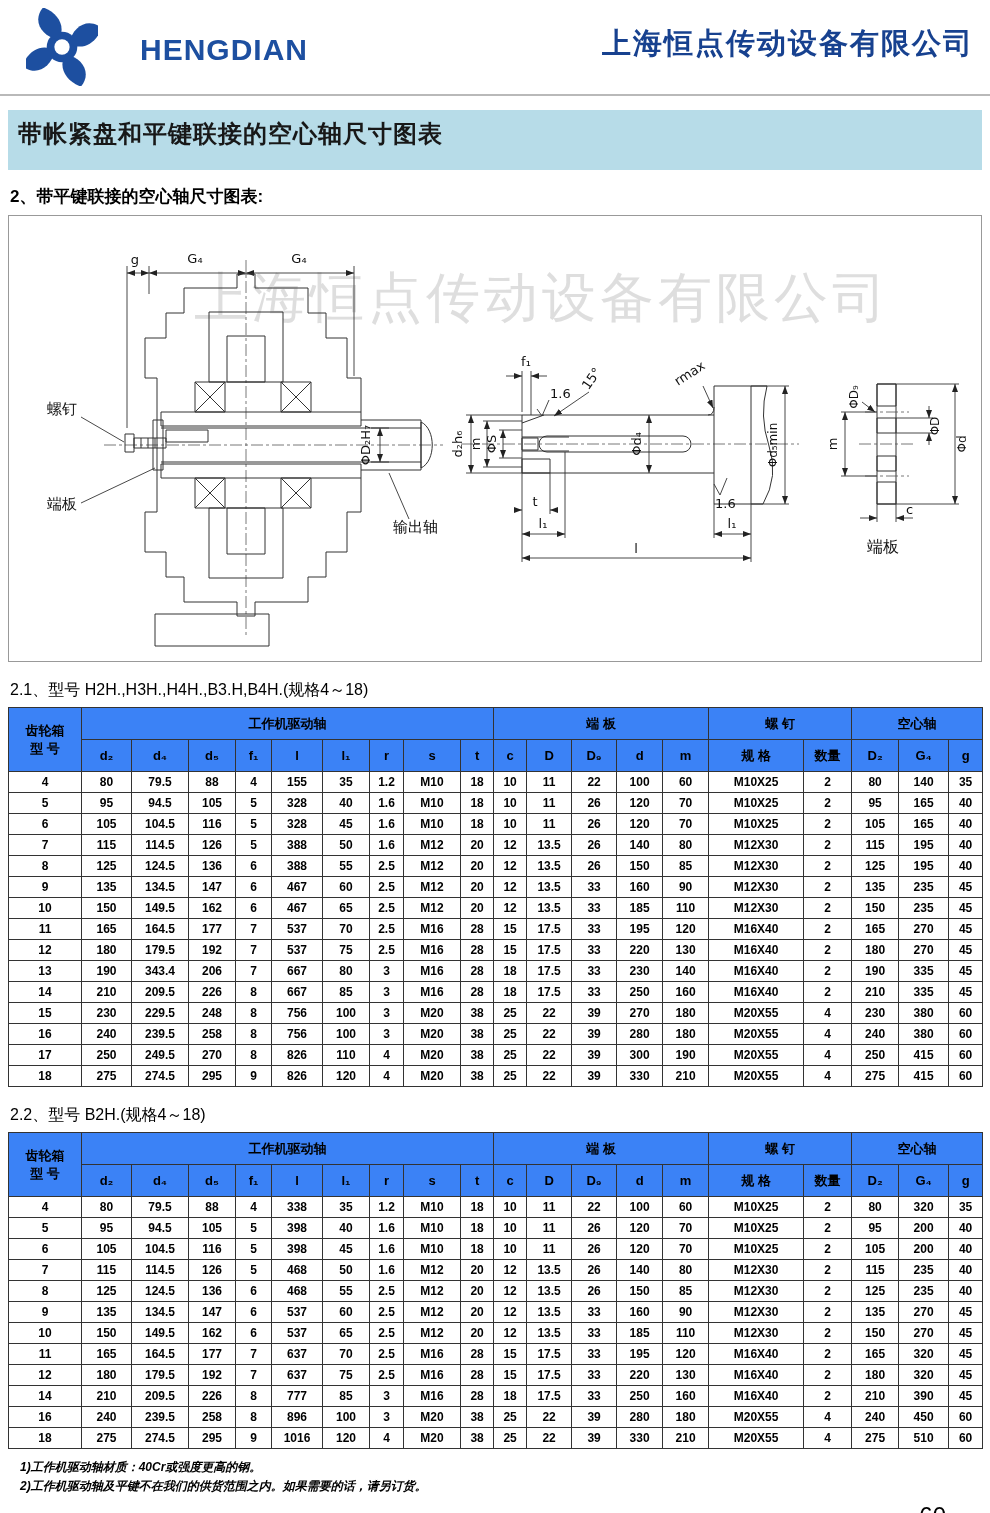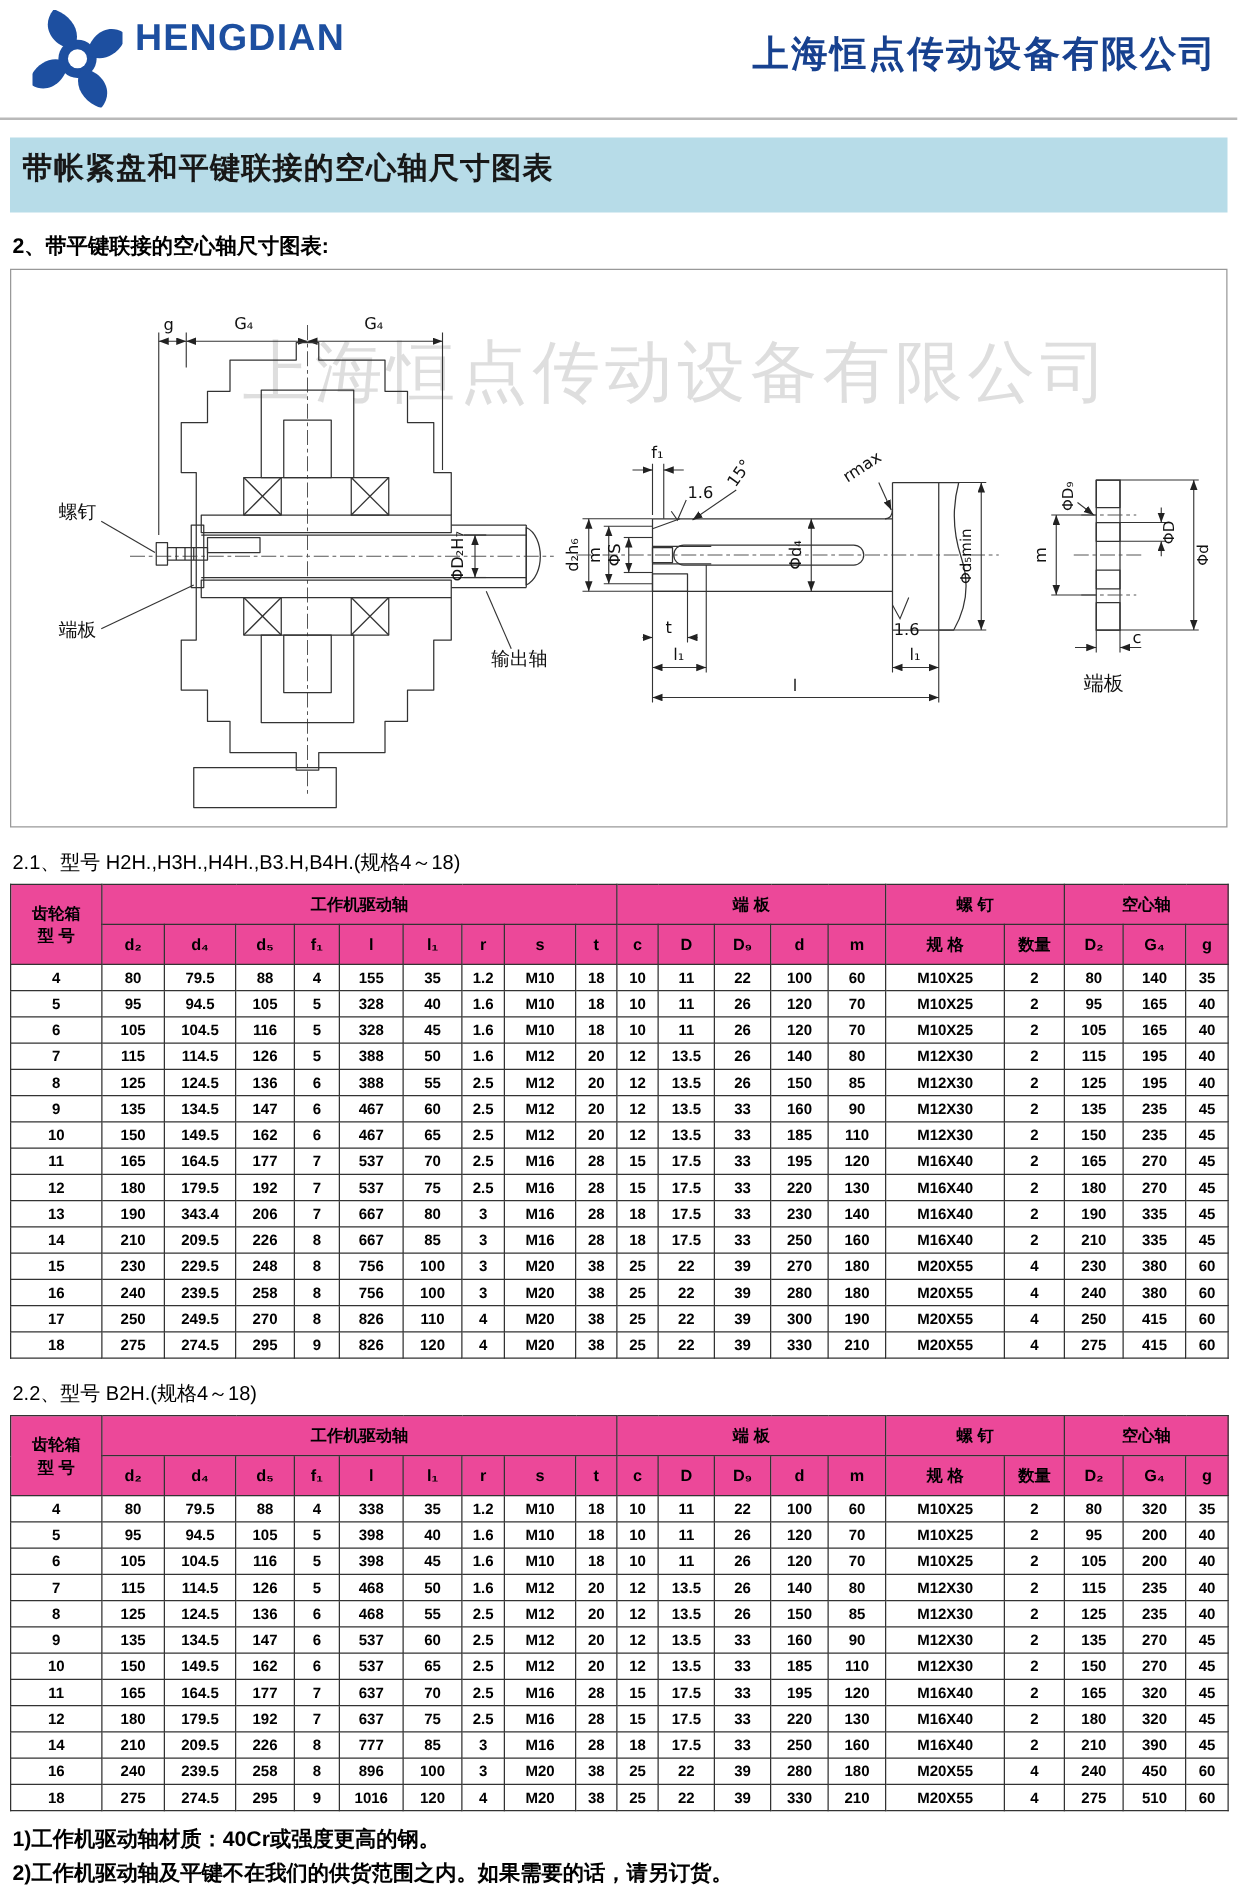--- a/index.html
+++ b/index.html
@@ -8,7 +8,7 @@
 
   
   .hdr{height:94px;border-bottom:2px solid #b9b9b9;position:relative;}
-  .logo-wrap{position:absolute;left:26px;top:8px;display:flex;}
+  .logo-wrap{position:absolute;left:26px;top:8px;display:flex;align-items:center;gap:32px;}
   .logo-text{color:#1d4fa0;font-size:30px;font-weight:bold;letter-spacing:1px;margin-left:10px;margin-top:6px;}
   .company{position:absolute;right:16px;top:24px;font-size:29px;font-weight:bold;color:#17418f;letter-spacing:2px;}
 

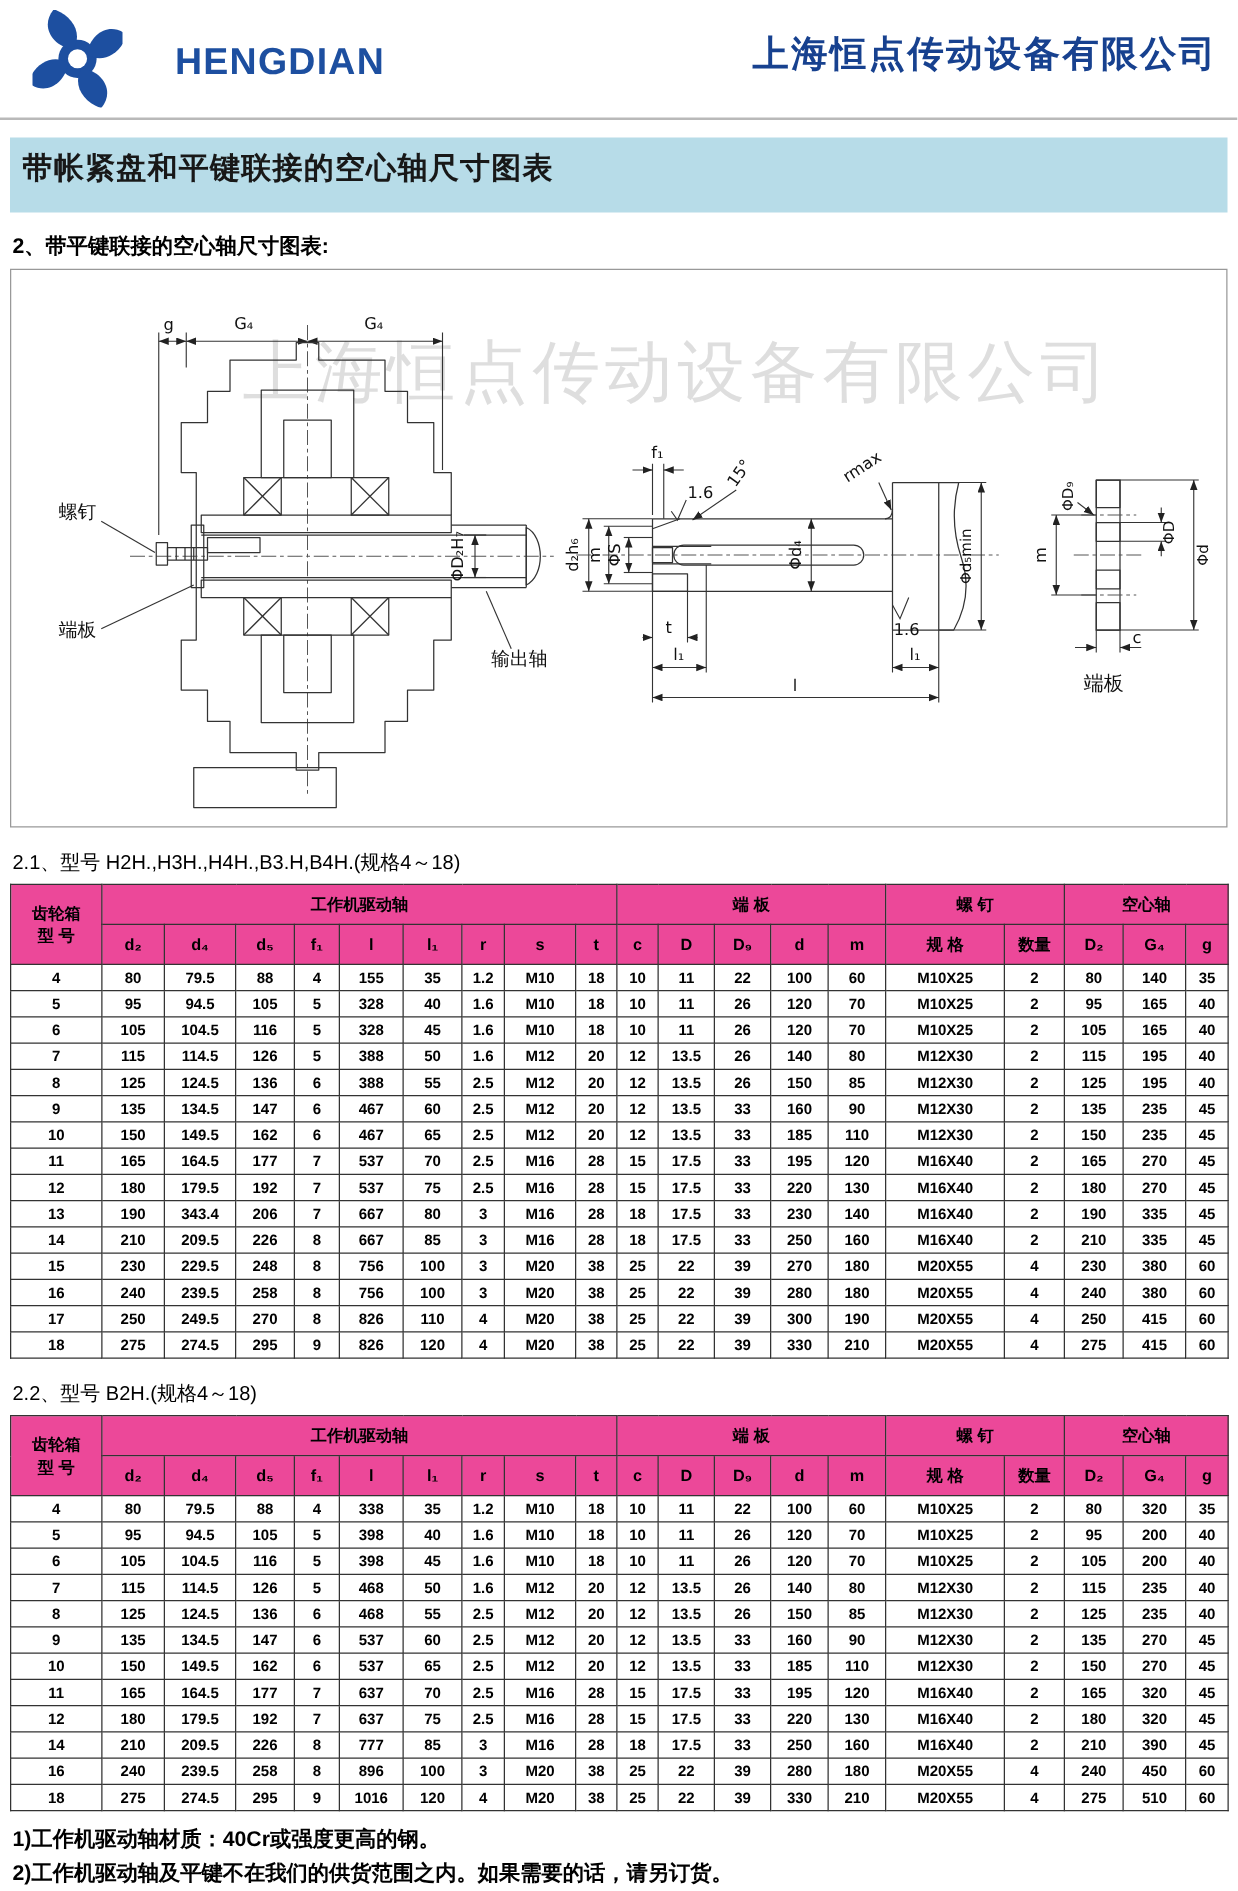--- a/index.html
+++ b/index.html
@@ -31,7 +31,7 @@
   .tbl-title{margin:18px 0 6px 10px;font-size:16px;font-weight:normal;}
   table.spec{border-collapse:collapse;table-layout:fixed;width:974px;margin:0 8px;text-align:center;}
   table.spec th,table.spec td{border:1px solid #333;padding:0;}
-  table.spec th{background:#ec4899;font-size:13px;font-weight:bold;height:31px;}
+  table.spec th{background:#3b82f6;font-size:13px;font-weight:bold;height:31px;}
   table.spec td{background:#fff;font-size:12px;font-weight:bold;height:20px;}
   th.model-th{font-size:13px;line-height:1.35;}
 

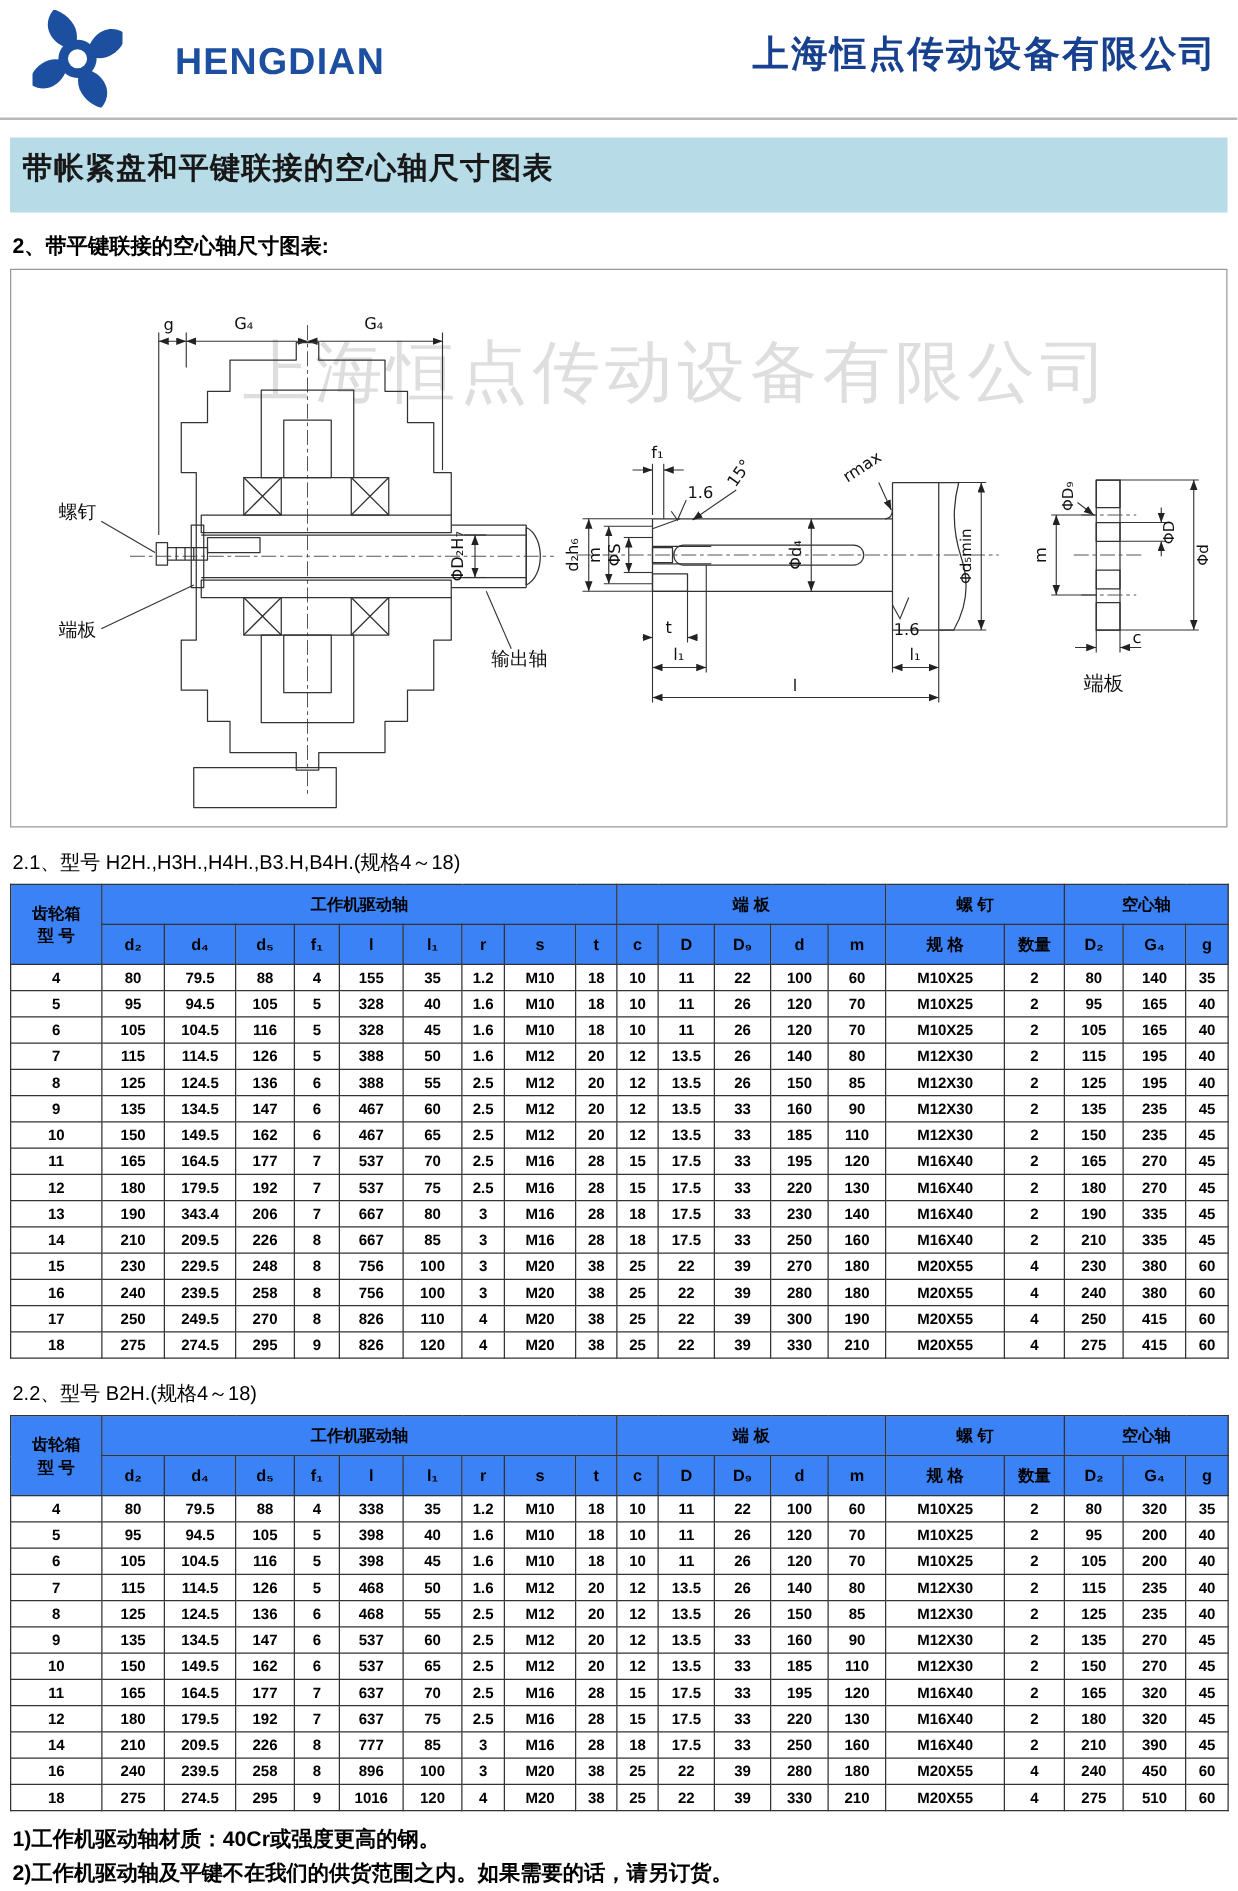--- a/index.html
+++ b/index.html
@@ -35,7 +35,7 @@
   table.spec td{background:#fff;font-size:12px;font-weight:bold;height:20px;}
   th.model-th{font-size:13px;line-height:1.35;}
 
-  .footnotes{margin:9px 0 0 10px;font-size:17px;font-weight:bold;line-height:1.6;}
+  .footnotes{margin:9px 0 0 20px;font-size:12px;font-weight:bold;line-height:1.6;font-style:italic;}
   .page-number{text-align:right;padding:6px 44px 10px 0;font-size:24px;}
 </style>
 </head>

